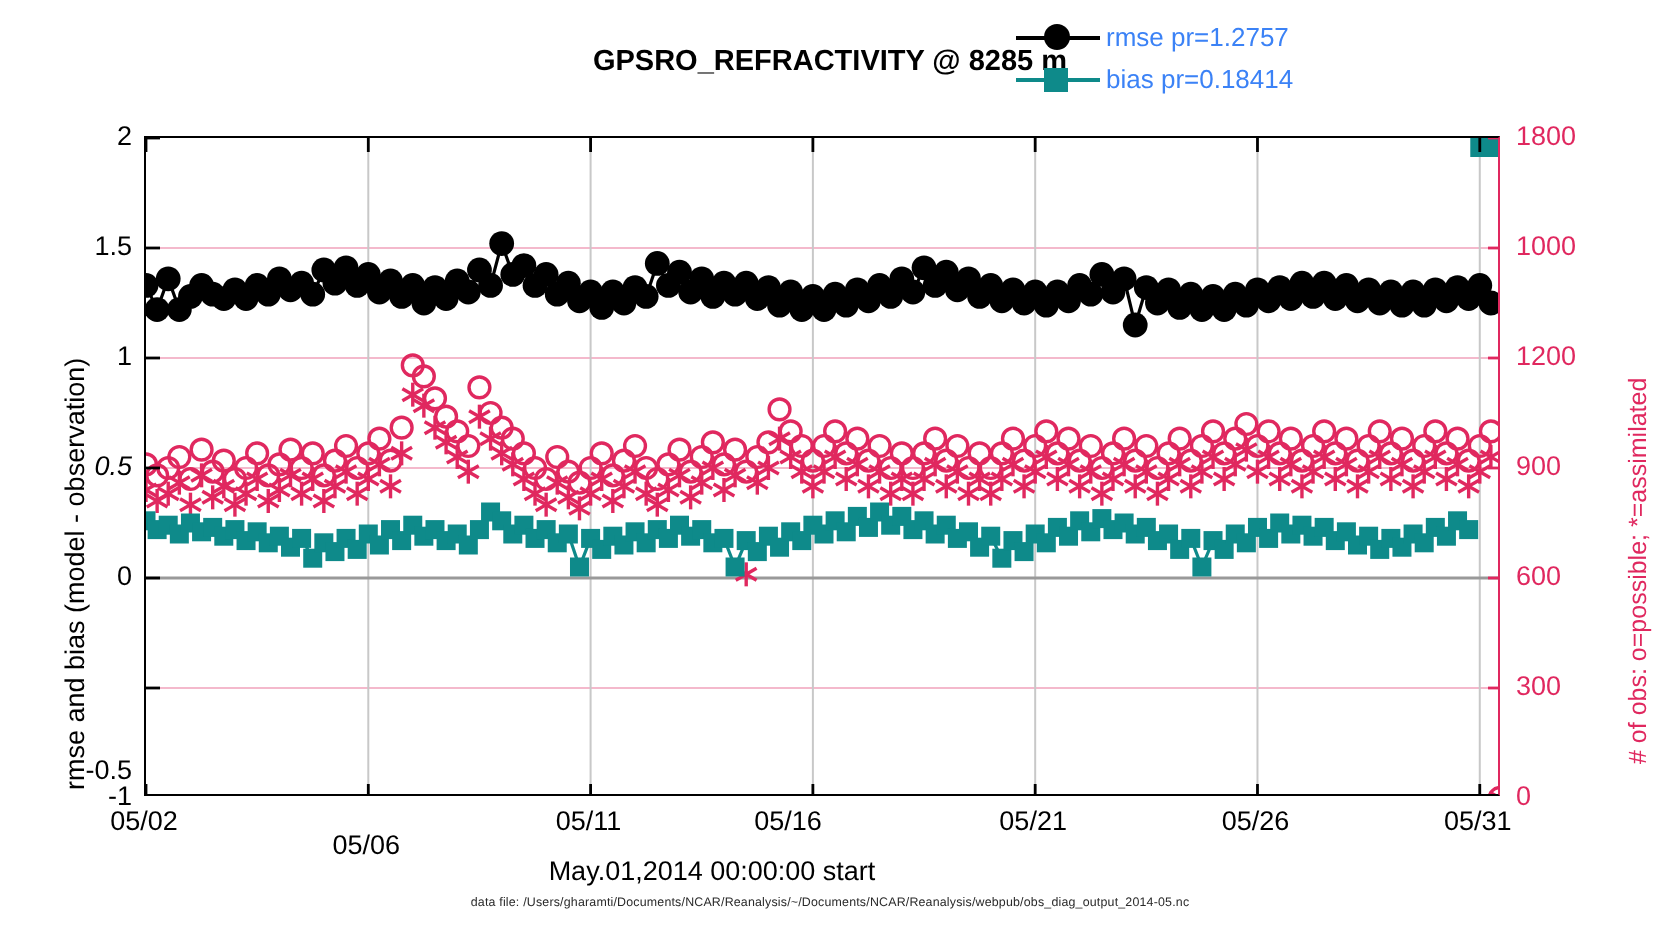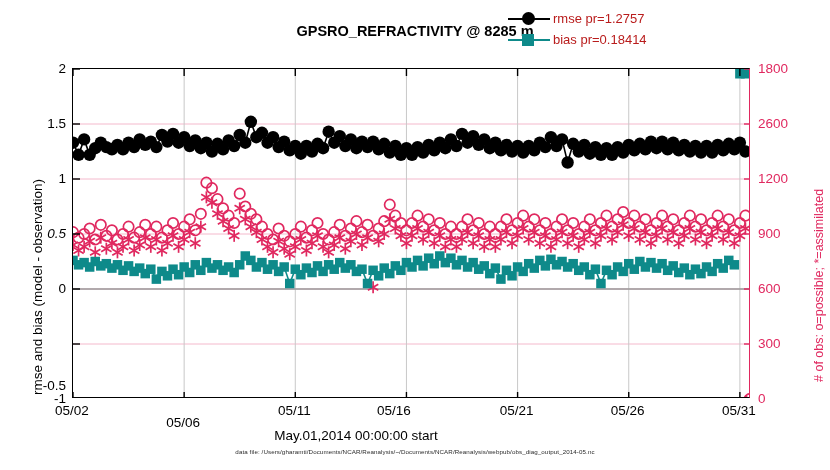--- a/index.html
+++ b/index.html
@@ -122,7 +122,7 @@
     top: 8px;
     width: 170px;
     font-size: 13px;
-    color: #b91c1c;
+    color: #3b82f6;
     background: rgba(255,255,255,0.0);
   }
   .legend-row {

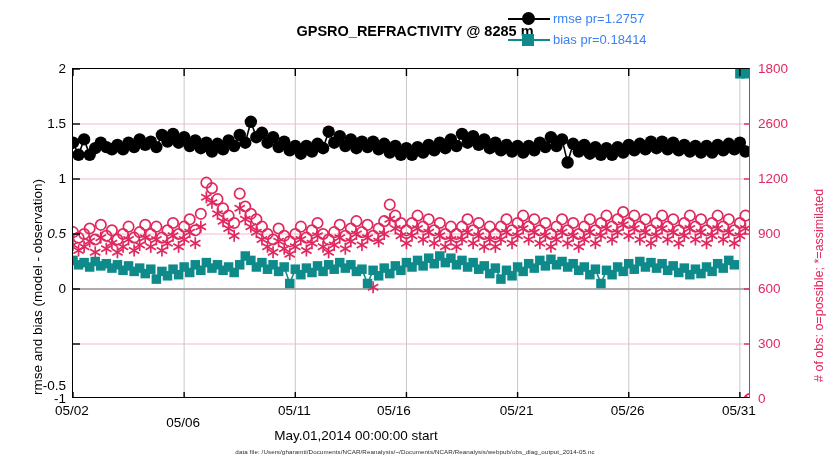--- a/index.html
+++ b/index.html
@@ -208,7 +208,7 @@
     </div>
   <div id="ytr">
       <div class="ytick-right" style="top: 68px;">1800</div>
-      <div class="ytick-right" style="top: 123px;">2600</div>
+      <div class="ytick-right" style="top: 123px;">1000</div>
       <div class="ytick-right" style="top: 178px;">1200</div>
       <div class="ytick-right" style="top: 233px;">900</div>
       <div class="ytick-right" style="top: 288px;">600</div>

